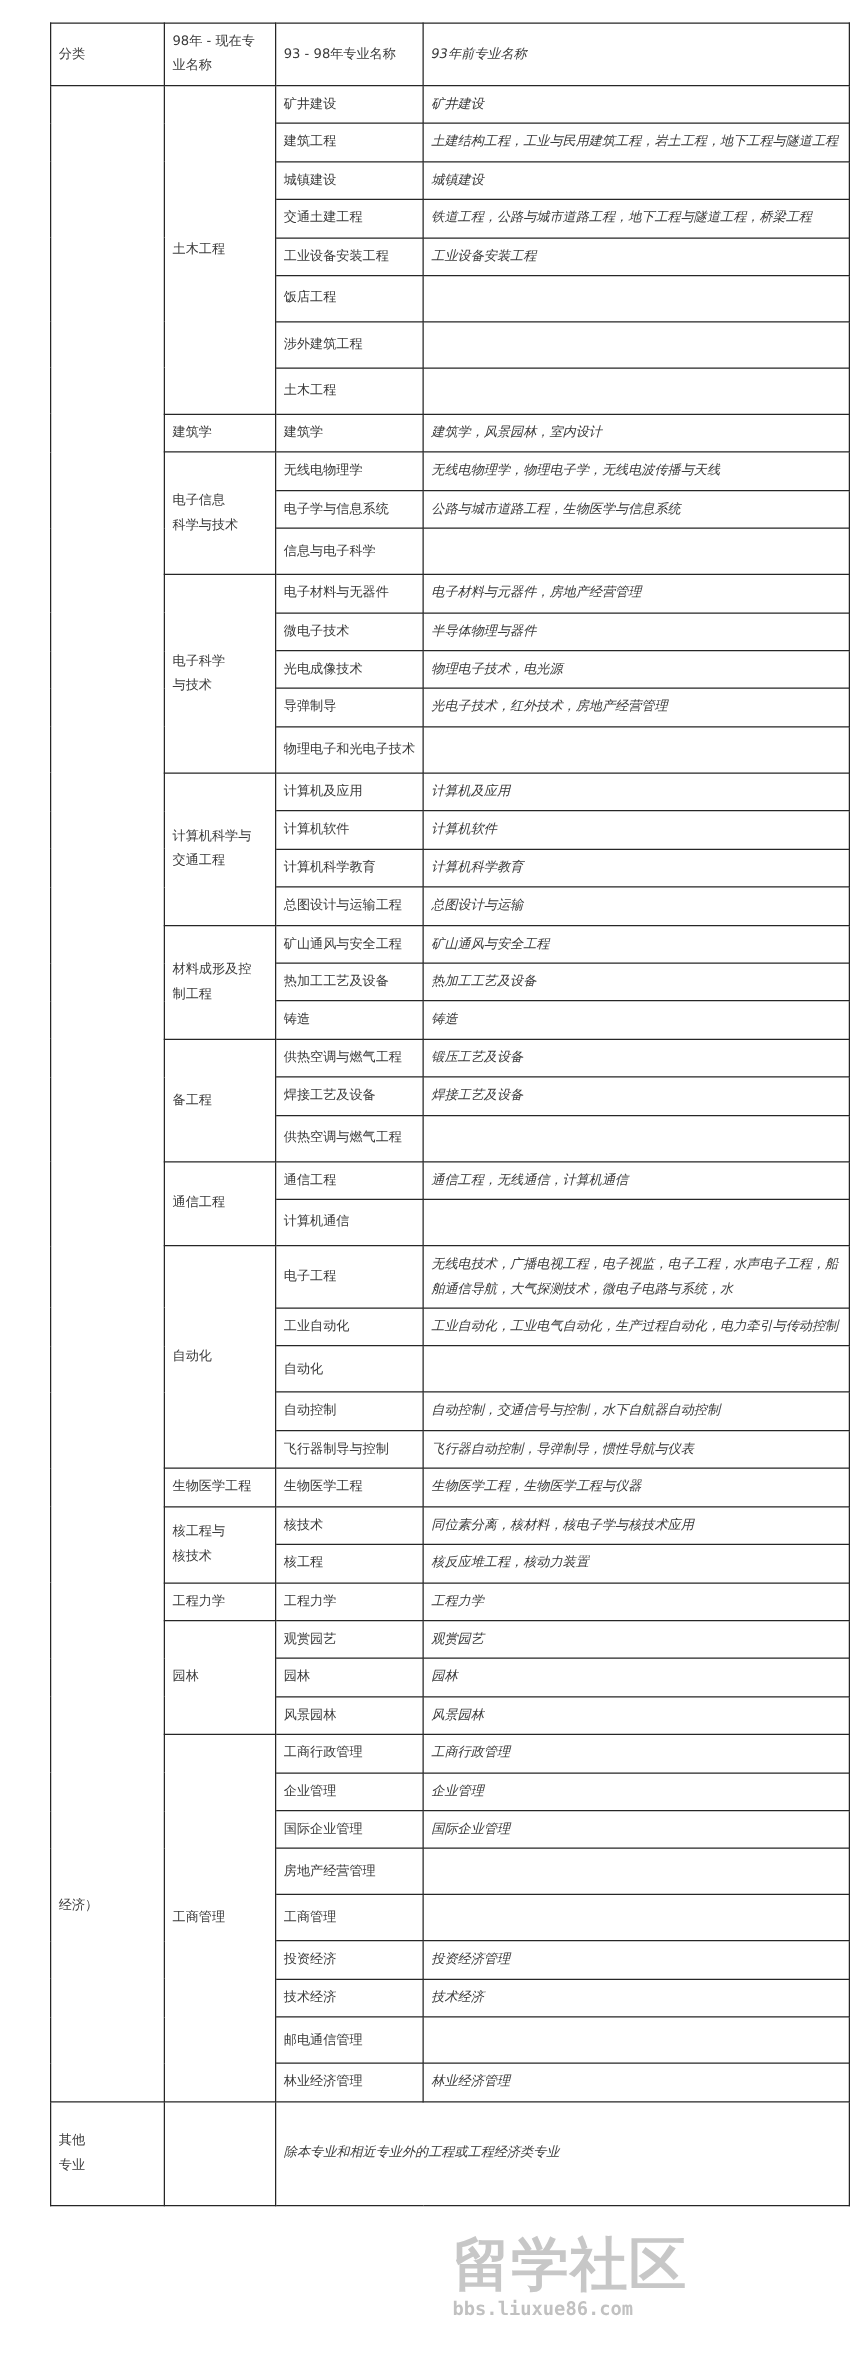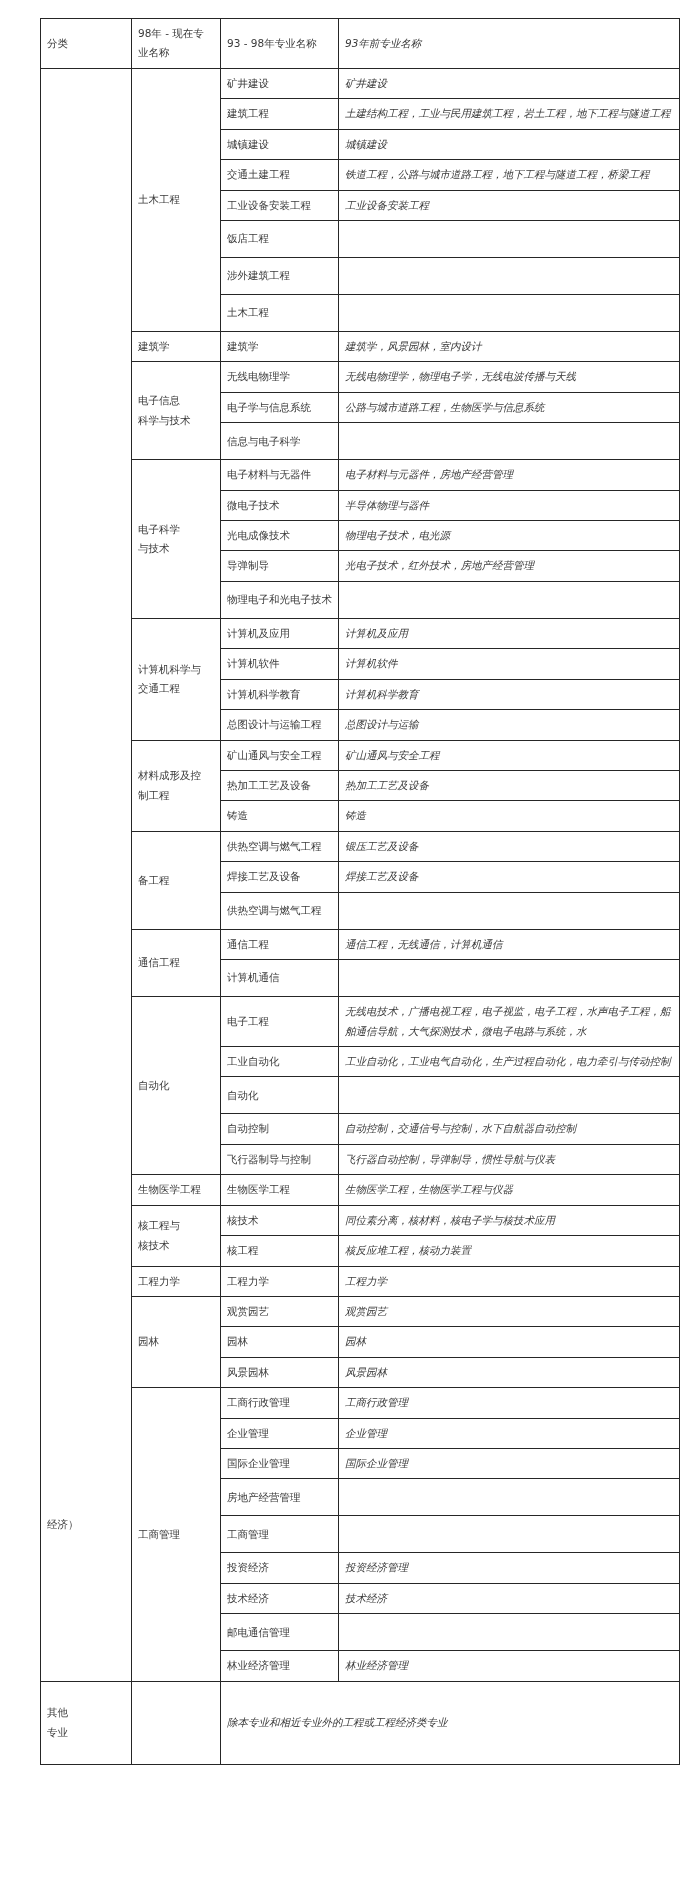--- a/index.html
+++ b/index.html
@@ -307,6 +307,10 @@
       </tbody>
   </table>
 
+  <div class="watermark">
+    <div class="wm-text">留学社区</div>
+    <div class="wm-sub">bbs.liuxue86.com</div>
+  </div>
 
 </div>
 

